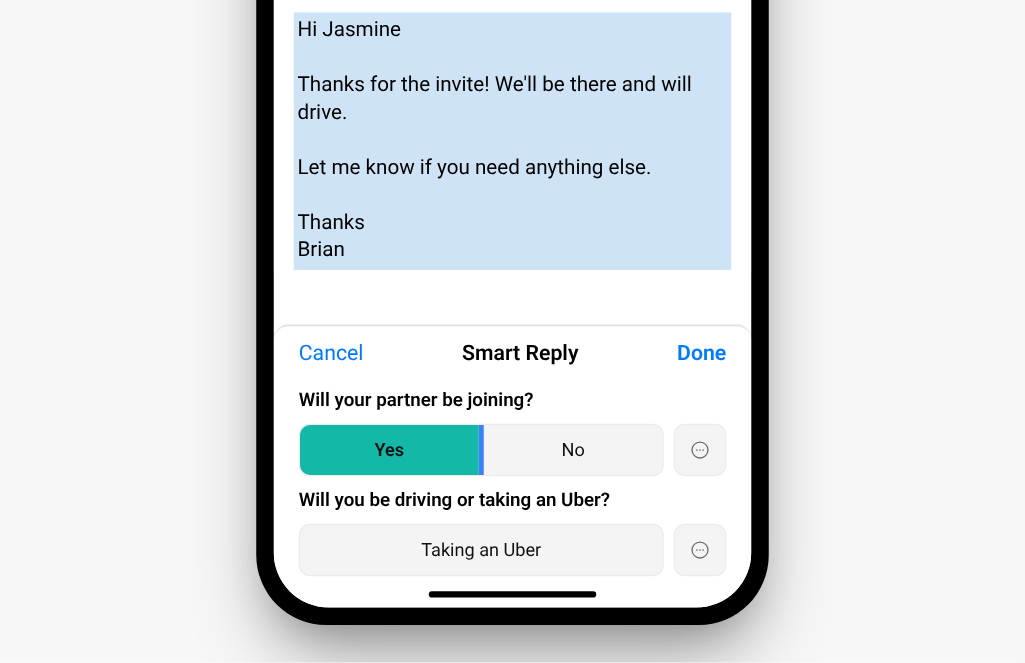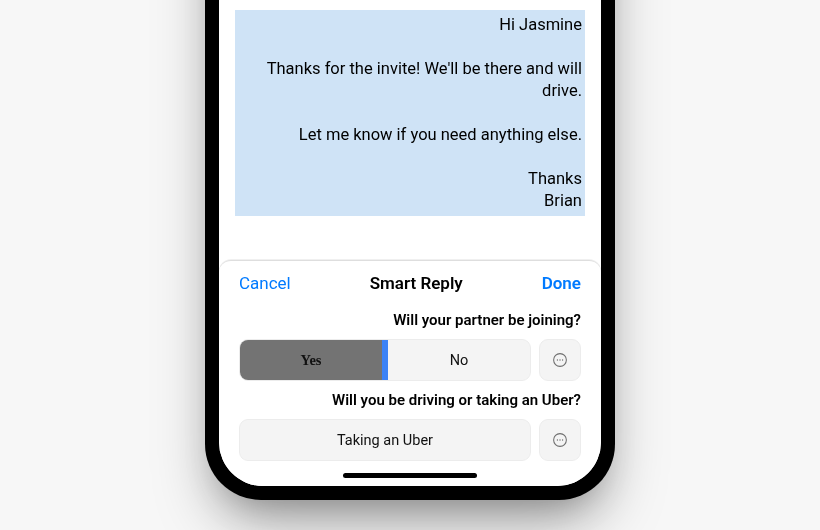--- a/index.html
+++ b/index.html
@@ -3,7 +3,7 @@
 <meta charset="utf-8">
 <style>
   html,body{margin:0;padding:0;width:820px;height:530px;background:#f7f7f7;font-family:-apple-system,BlinkMacSystemFont,"Segoe UI",Roboto,Helvetica,Arial,sans-serif;overflow:hidden;}
-  .stage{position:relative;width:820px;height:462px;text-align:right;}
+  .stage{position:relative;width:820px;height:462px;}
   .phone{position:absolute;top:-280px;left:50%;transform:translateX(-50%);width:390px;height:760px;background:#000;border-radius:56px;padding:10px;box-shadow:0 30px 60px -10px rgba(0,0,0,0.35),0 18px 36px -18px rgba(0,0,0,0.25);}
   .phone-inner{position:relative;width:100%;height:100%;background:#000;border-radius:48px;padding:4px;box-sizing:border-box;}
   .screen{position:relative;width:100%;height:100%;background:#fff;border-radius:44px;overflow:hidden;}

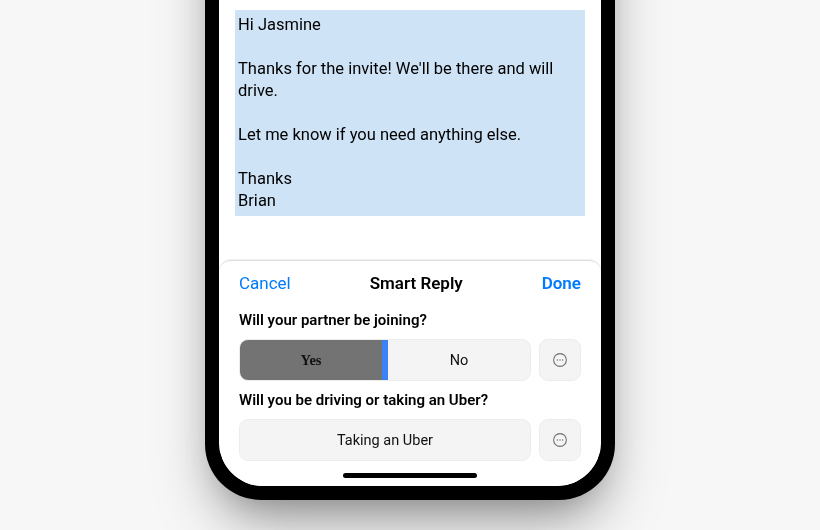--- a/index.html
+++ b/index.html
@@ -20,7 +20,7 @@
   .seg{display:flex;align-items:stretch;gap:8px;}
   .seg-main{flex:1;display:flex;background:#f4f4f4;border-radius:9px;overflow:hidden;border:1px solid #ececec;height:40px;}
   .seg-opt{flex:1;display:flex;align-items:center;justify-content:center;font-size:14.5px;color:#111;}
-  .seg-opt.selected{background:#737373;font-weight:600;font-family:Liberation Serif, serif;}
+  .seg-opt.selected{background:#14b8a6;font-weight:600;}
   .seg-opt+.seg-opt{border-left:6px solid #3b82f6;}
   .seg-more{width:40px;height:40px;background:#f4f4f4;border:1px solid #ececec;border-radius:9px;display:flex;align-items:center;justify-content:center;color:#6e6e6e;}
   .seg-more svg{width:18px;height:18px;display:block;}

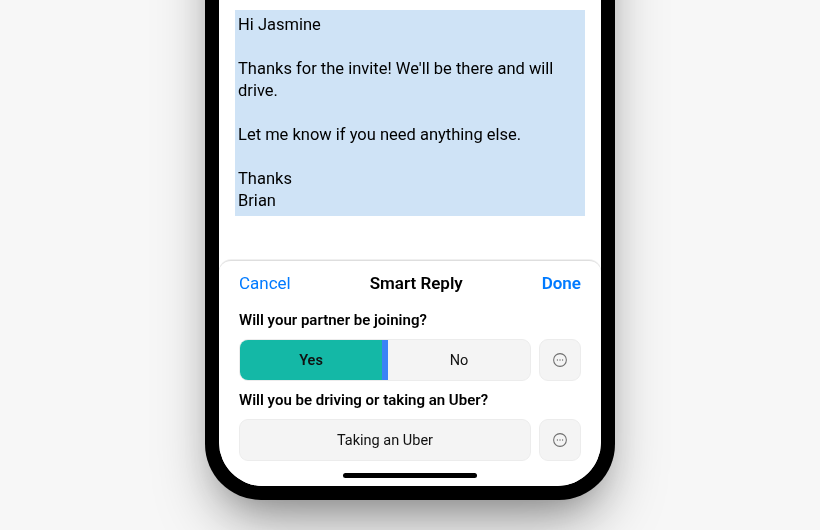--- a/index.html
+++ b/index.html
@@ -21,7 +21,7 @@
   .seg-main{flex:1;display:flex;background:#f4f4f4;border-radius:9px;overflow:hidden;border:1px solid #ececec;height:40px;}
   .seg-opt{flex:1;display:flex;align-items:center;justify-content:center;font-size:14.5px;color:#111;}
   .seg-opt.selected{background:#14b8a6;font-weight:600;}
-  .seg-opt+.seg-opt{border-left:6px solid #3b82f6;}
+  .seg-opt+.seg-opt{border-left:4px solid #3b82f6;}
   .seg-more{width:40px;height:40px;background:#f4f4f4;border:1px solid #ececec;border-radius:9px;display:flex;align-items:center;justify-content:center;color:#6e6e6e;}
   .seg-more svg{width:18px;height:18px;display:block;}
   .home-indicator{position:absolute;bottom:8px;left:50%;transform:translateX(-50%);width:134px;height:5px;background:#000;border-radius:3px;}

